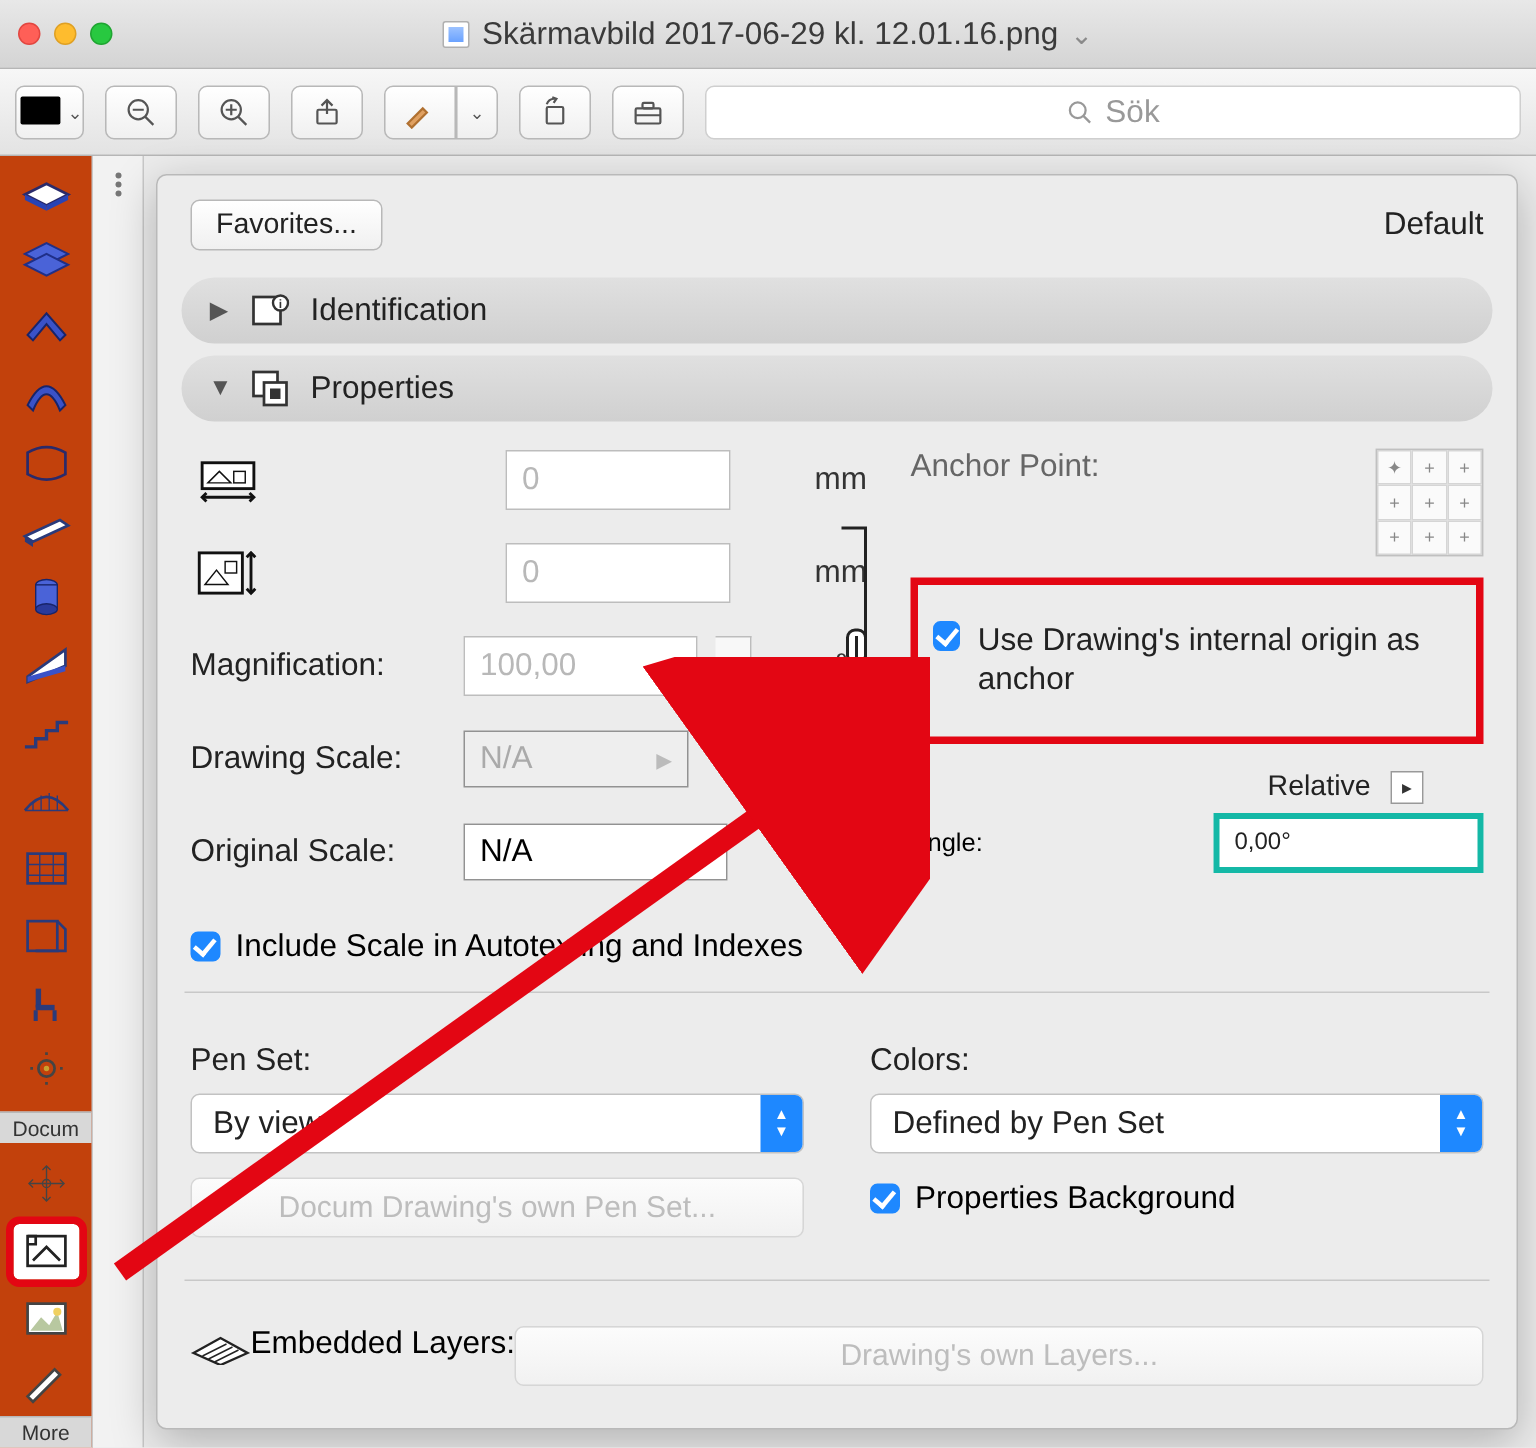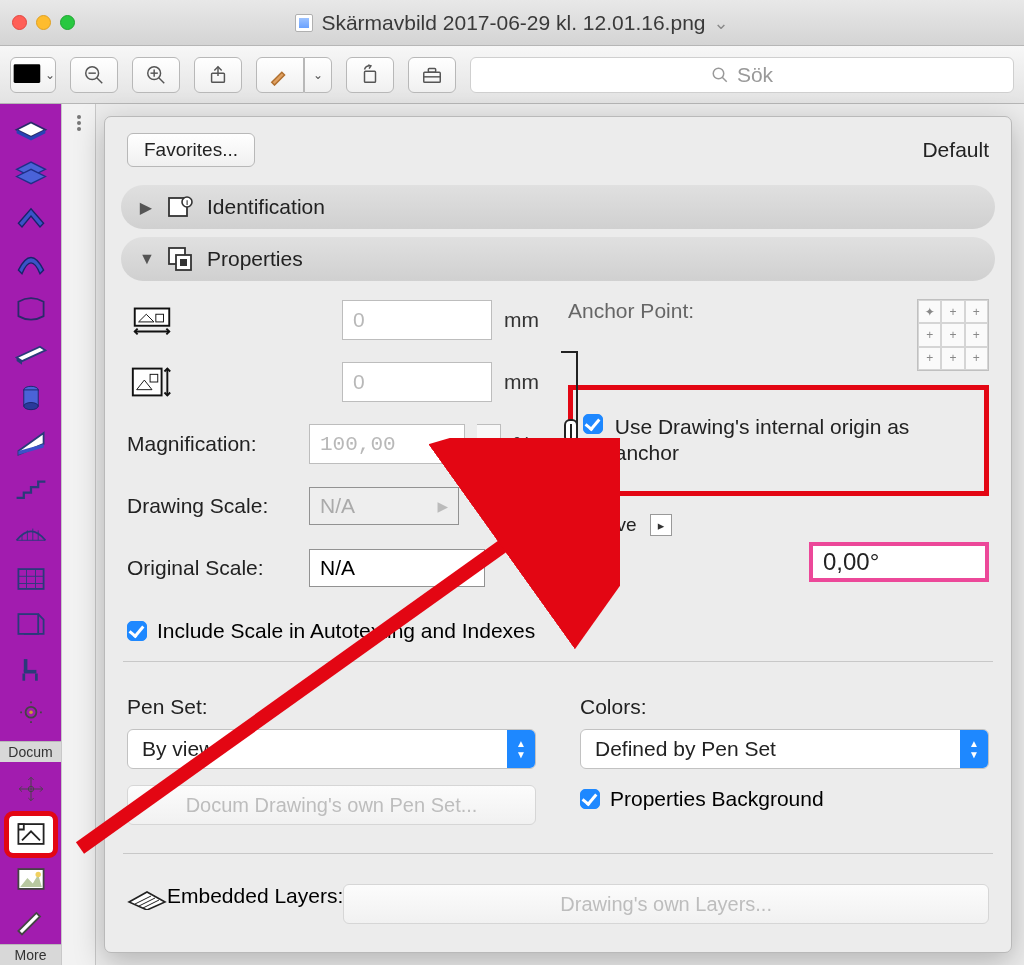--- a/index.html
+++ b/index.html
@@ -169,7 +169,7 @@
     font-size:21px; padding:0 10px; color:#333;
   }
   .inp-dis { color:#b8b8b8; }
-  .unit { font-size:21px; color:#333; width:44px; }
+  .unit { font-size:21px; color:#333; width:44px;margin-left:44px; }
   .dd-caret {
     width:24px; height:40px; border:1px solid #bdbdbd; border-left:none;
     display:flex; align-items:center; justify-content:center; color:#777; background:#f8f8f8;

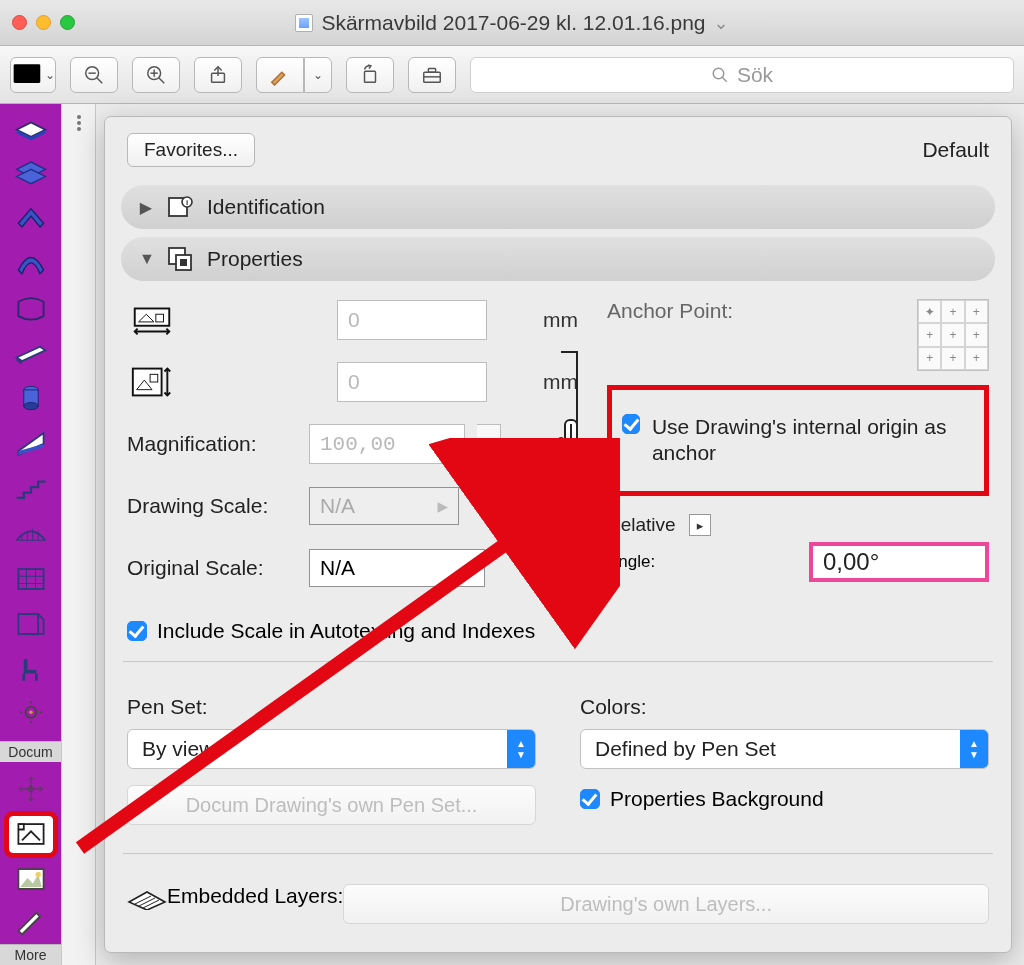--- a/index.html
+++ b/index.html
@@ -548,7 +548,7 @@
 
         <div class="form-row">
           <span class="lbl">Magnification:</span>
-          <input class="inp inp-dis" style="width: 156px; font-family: Liberation Mono, monospace;" disabled="" value="100,00">
+          <input class="inp inp-dis" style="width: 156px;" disabled="" value="100,00">
           <div class="dd-caret">▸</div>
           <span class="unit" style="width:30px;">%</span>
         </div>

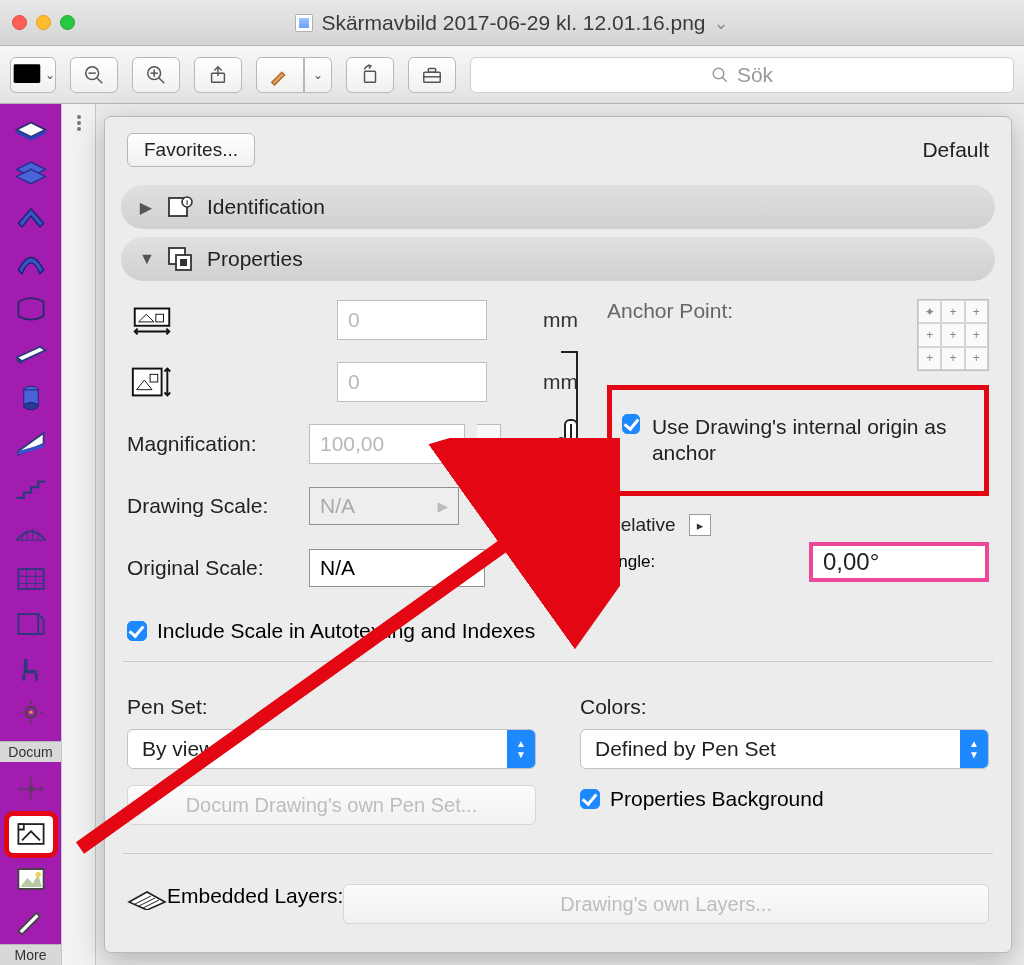--- a/index.html
+++ b/index.html
@@ -224,7 +224,7 @@
   }
   .internal-origin .text { font-size:21px; color:#222; line-height:1.25;}
 
-  .rel-label { font-size:19px; color:#222; padding-right:40px; }
+  .rel-label { text-align:right; font-size:19px; color:#222; padding-right:40px; }
   .rel-pop {
     width:22px; height:22px; border:1px solid #999; display:inline-flex; align-items:center; justify-content:center;
     font-size:13px; color:#333; vertical-align:middle; margin-left:8px; background:#fff;

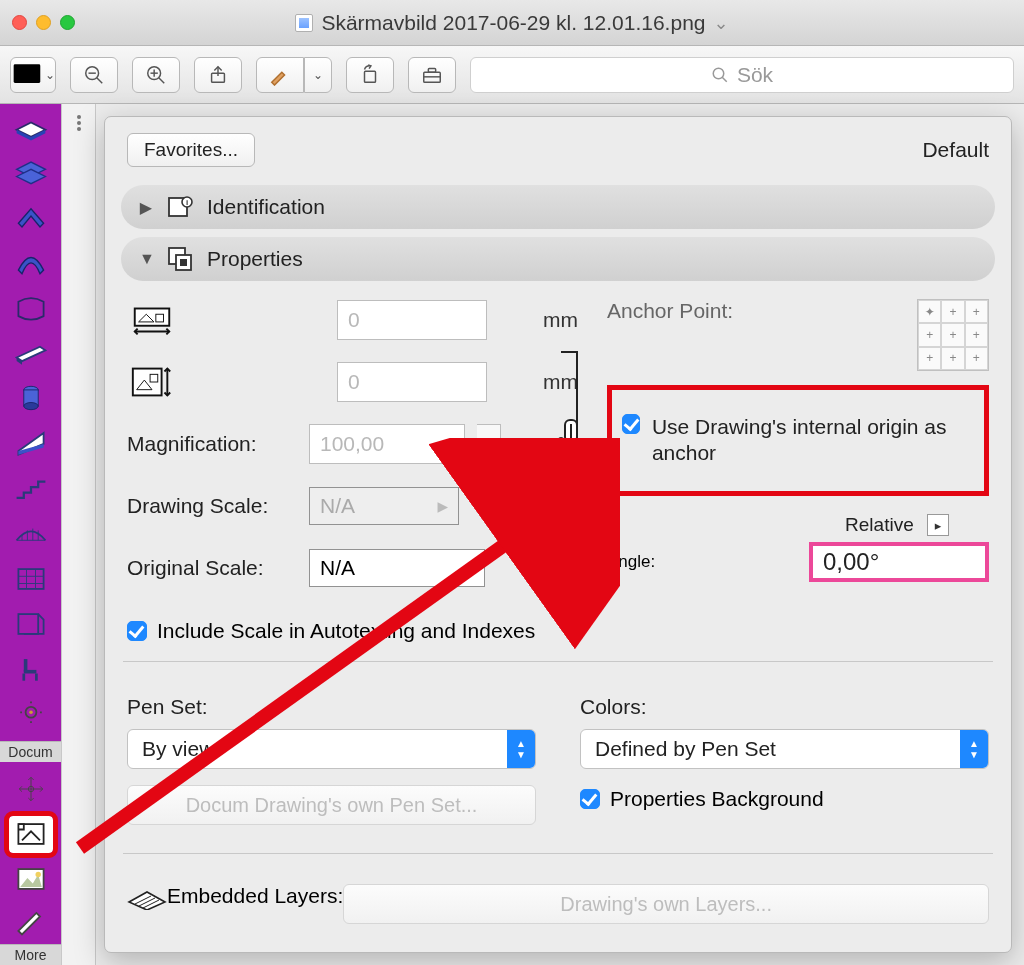--- a/index.html
+++ b/index.html
@@ -232,8 +232,8 @@
   .angle-row { display:flex; align-items:center; gap:28px; margin-top:6px;}
   .angle-row .albl { font-size:17px; }
   .angle-inp {
-    height:40px; width:180px; border:4px solid #ec4899; background:#fff;
-    font-size:24px; padding:0 10px; color:#222;
+    height:40px; width:180px; border:4px solid #14b8a6; background:#fff;
+    font-size:16px; padding:0 10px; color:#222;
   }
 
   .embedded-row {

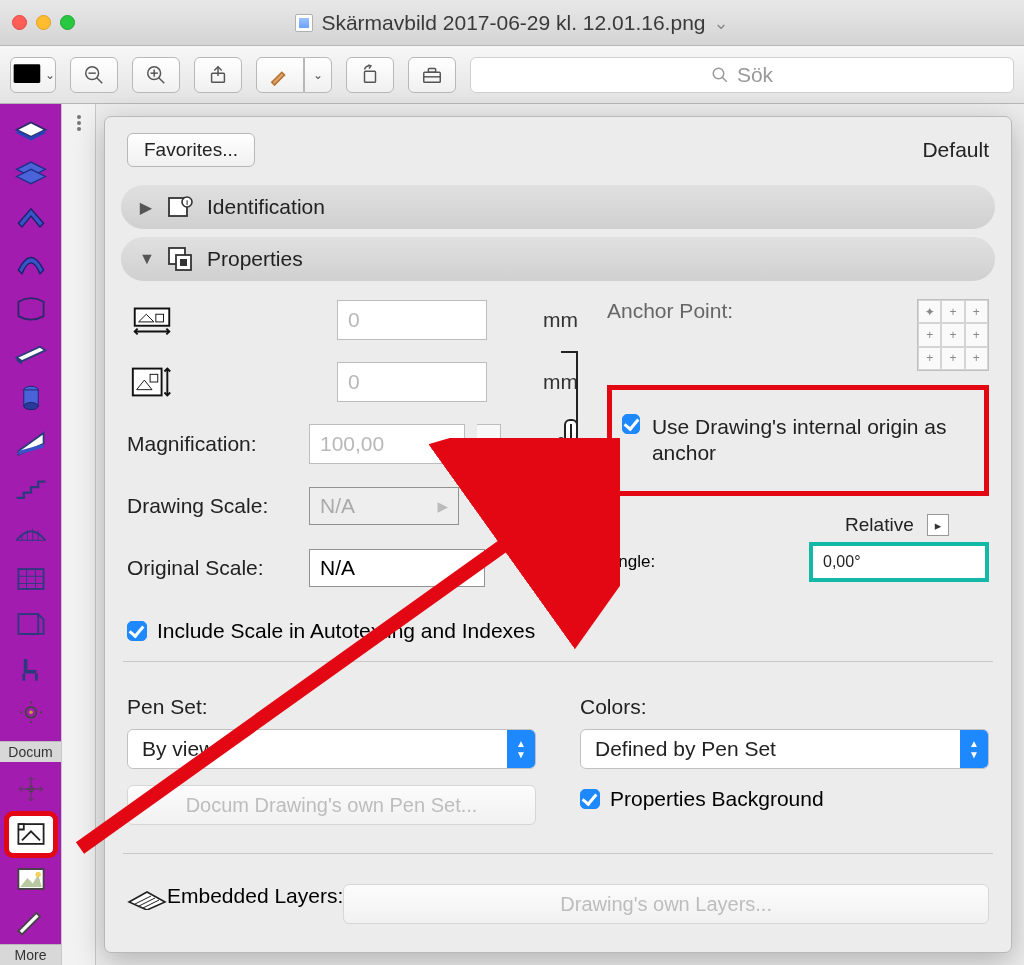--- a/index.html
+++ b/index.html
@@ -83,7 +83,7 @@
     display:flex;
   }
   .narrow-col {
-    width:62px; background:#a21caf; border-right:1px solid #c8c8c8;
+    width:62px; background:#c2410c; border-right:1px solid #c8c8c8;
     display:flex; flex-direction:column; align-items:center;
     padding-top:4px; gap:8px;
   }

